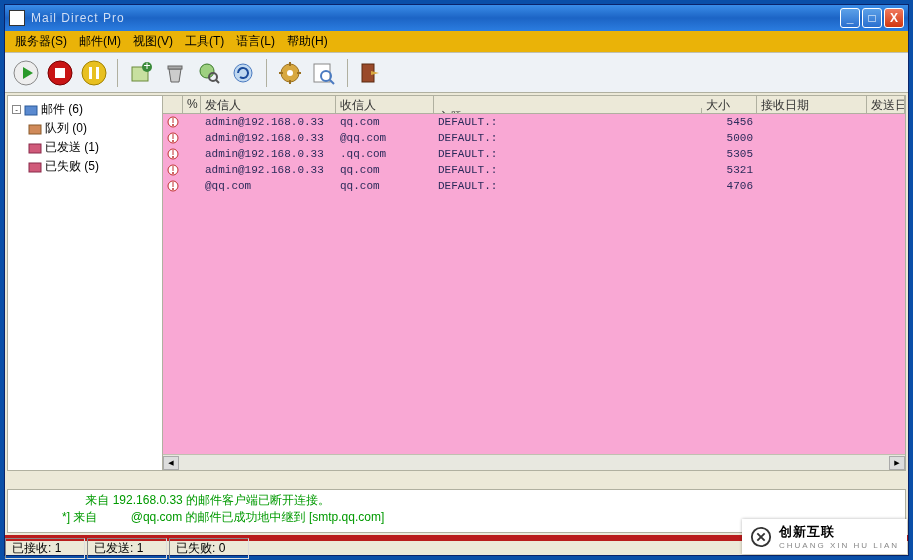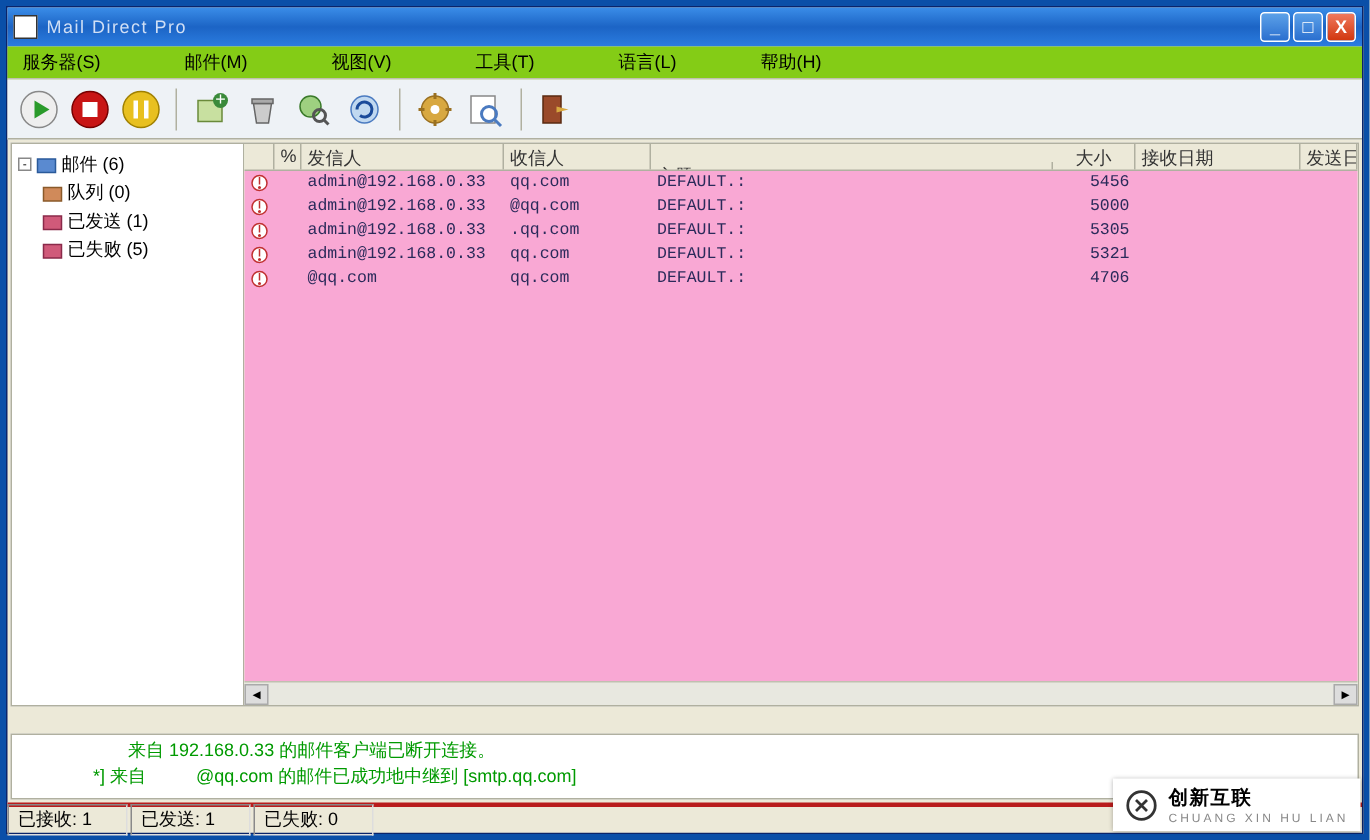--- a/index.html
+++ b/index.html
@@ -17,7 +17,7 @@
 .wbtn.min, .wbtn.max { background: linear-gradient(#5ca1e8,#2a6fcf); }
 .wbtn.close { background: linear-gradient(#f07a5e,#d1360f); }
 
-.menubar { background: #84cc16; height: 22px; border-bottom: 1px solid #c0c0b0; display: flex; align-items: center; padding: 0 4px; gap: 44px; }
+.menubar { background: #eab308; height: 22px; border-bottom: 1px solid #c0c0b0; display: flex; align-items: center; padding: 0 4px; }
 .menubar .mi { padding: 2px 6px; cursor: default; }
 
 .toolbar { background: #eef2f6; height: 40px; border-bottom: 1px solid #b0b0a0; display: flex; align-items: center; padding: 0 6px; gap: 4px; }

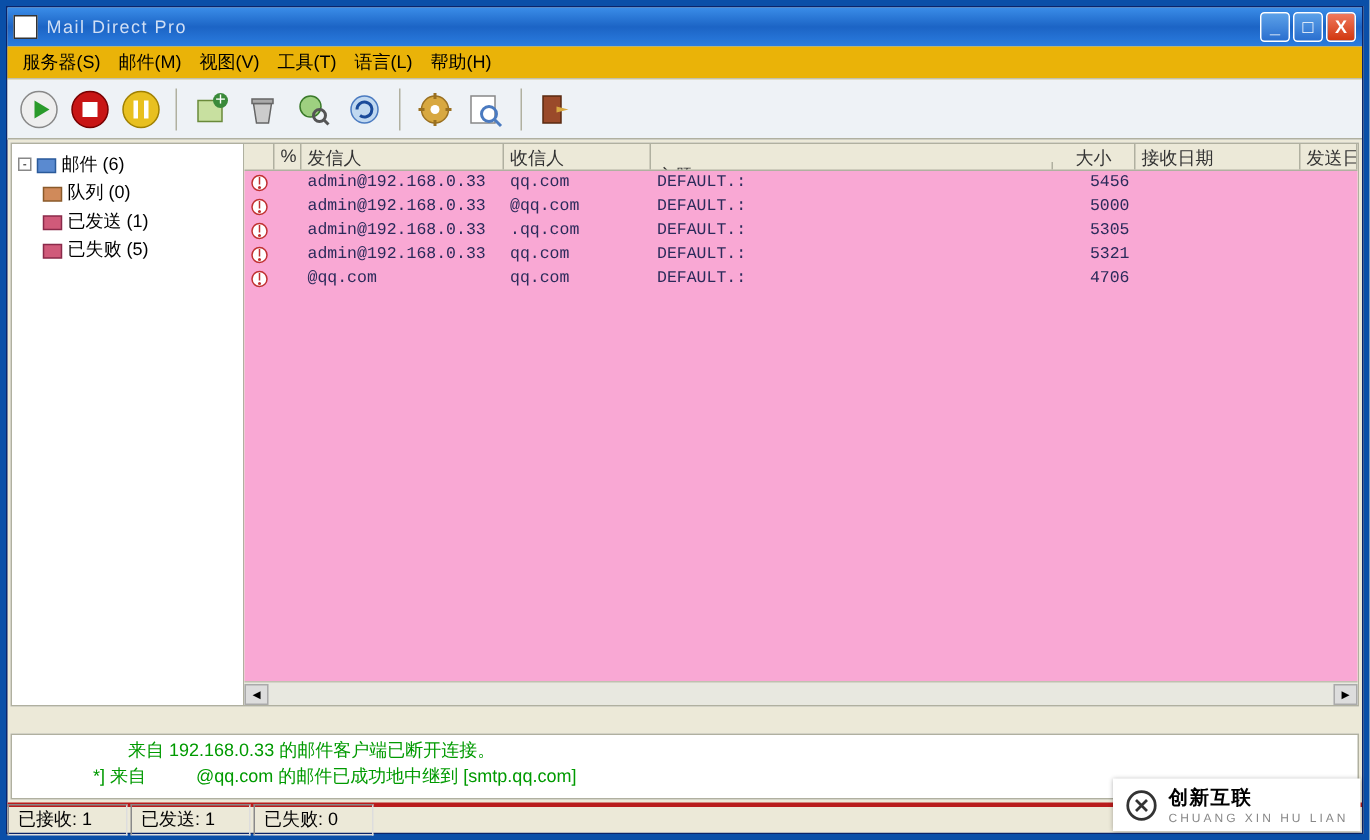--- a/index.html
+++ b/index.html
@@ -35,7 +35,7 @@
 .grid-area { flex: 1; display: flex; flex-direction: column; background: #f7f9e0; min-width: 0; }
 .grid-header { display: flex; background: #ece9d8; border-bottom: 1px solid #b0b0a0; height: 18px; flex-shrink: 0; }
 .grid-header .col { border-right: 1px solid #b0b0a0; padding: 1px 4px; overflow: hidden; white-space: nowrap; color: #333; }
-.col-i { width: 20px; } .col-p { width: 18px; } .col-from { width: 135px; } .col-to { width: 98px; } .col-subj { width: 268px; margin-top: 12px; } .col-size { width: 55px; text-align: center; } .col-recv { width: 110px; } .col-send { flex: 1; }
+.col-i { width: 20px; } .col-p { width: 18px; } .col-from { width: 135px; } .col-to { width: 98px; } .col-subj { width: 268px; margin-top: 12px; } .col-size { width: 55px; text-align: left; } .col-recv { width: 110px; } .col-send { flex: 1; }
 
 .grid-body { flex: 1; overflow: auto; background: #f9a8d4; }
 .row { display: flex; height: 16px; align-items: center; color: #333; }

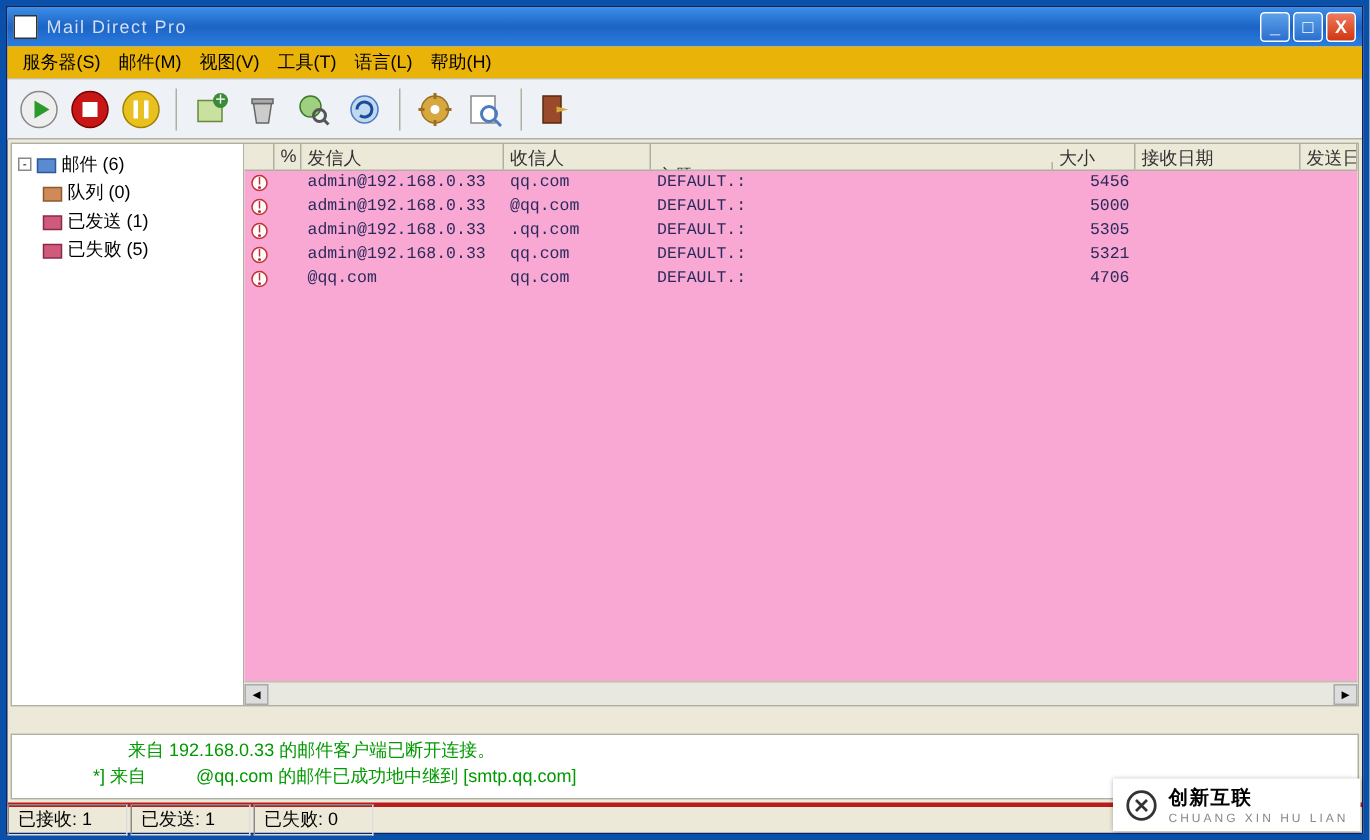--- a/index.html
+++ b/index.html
@@ -56,7 +56,7 @@
 .log { height: 44px; background: #fff; border: 1px solid #b0b0a0; margin: 16px 2px 2px 2px; overflow: auto; padding: 2px 4px; font-family: "SimSun", "宋体"; }
 .log .line { color: #009a00; white-space: nowrap; }
 
-.statusbar { height: 20px; background: #ece9d8; display: flex; align-items: center; border-top: 3px solid #b91c1c; }
+.statusbar { height: 20px; background: #ece9d8; display: flex; align-items: center; border-top: 6px solid #b91c1c; }
 .statusbar .panel { border: 1px inset #ddd; padding: 1px 6px; margin-right: 2px; min-width: 80px; }
 
 .watermark { position: absolute; right: 6px; bottom: 6px; background: #fff; padding: 4px 8px; display: flex; align-items: center; gap: 7px; font-size: 11px; box-shadow: 0 0 3px rgba(0,0,0,.3); }

